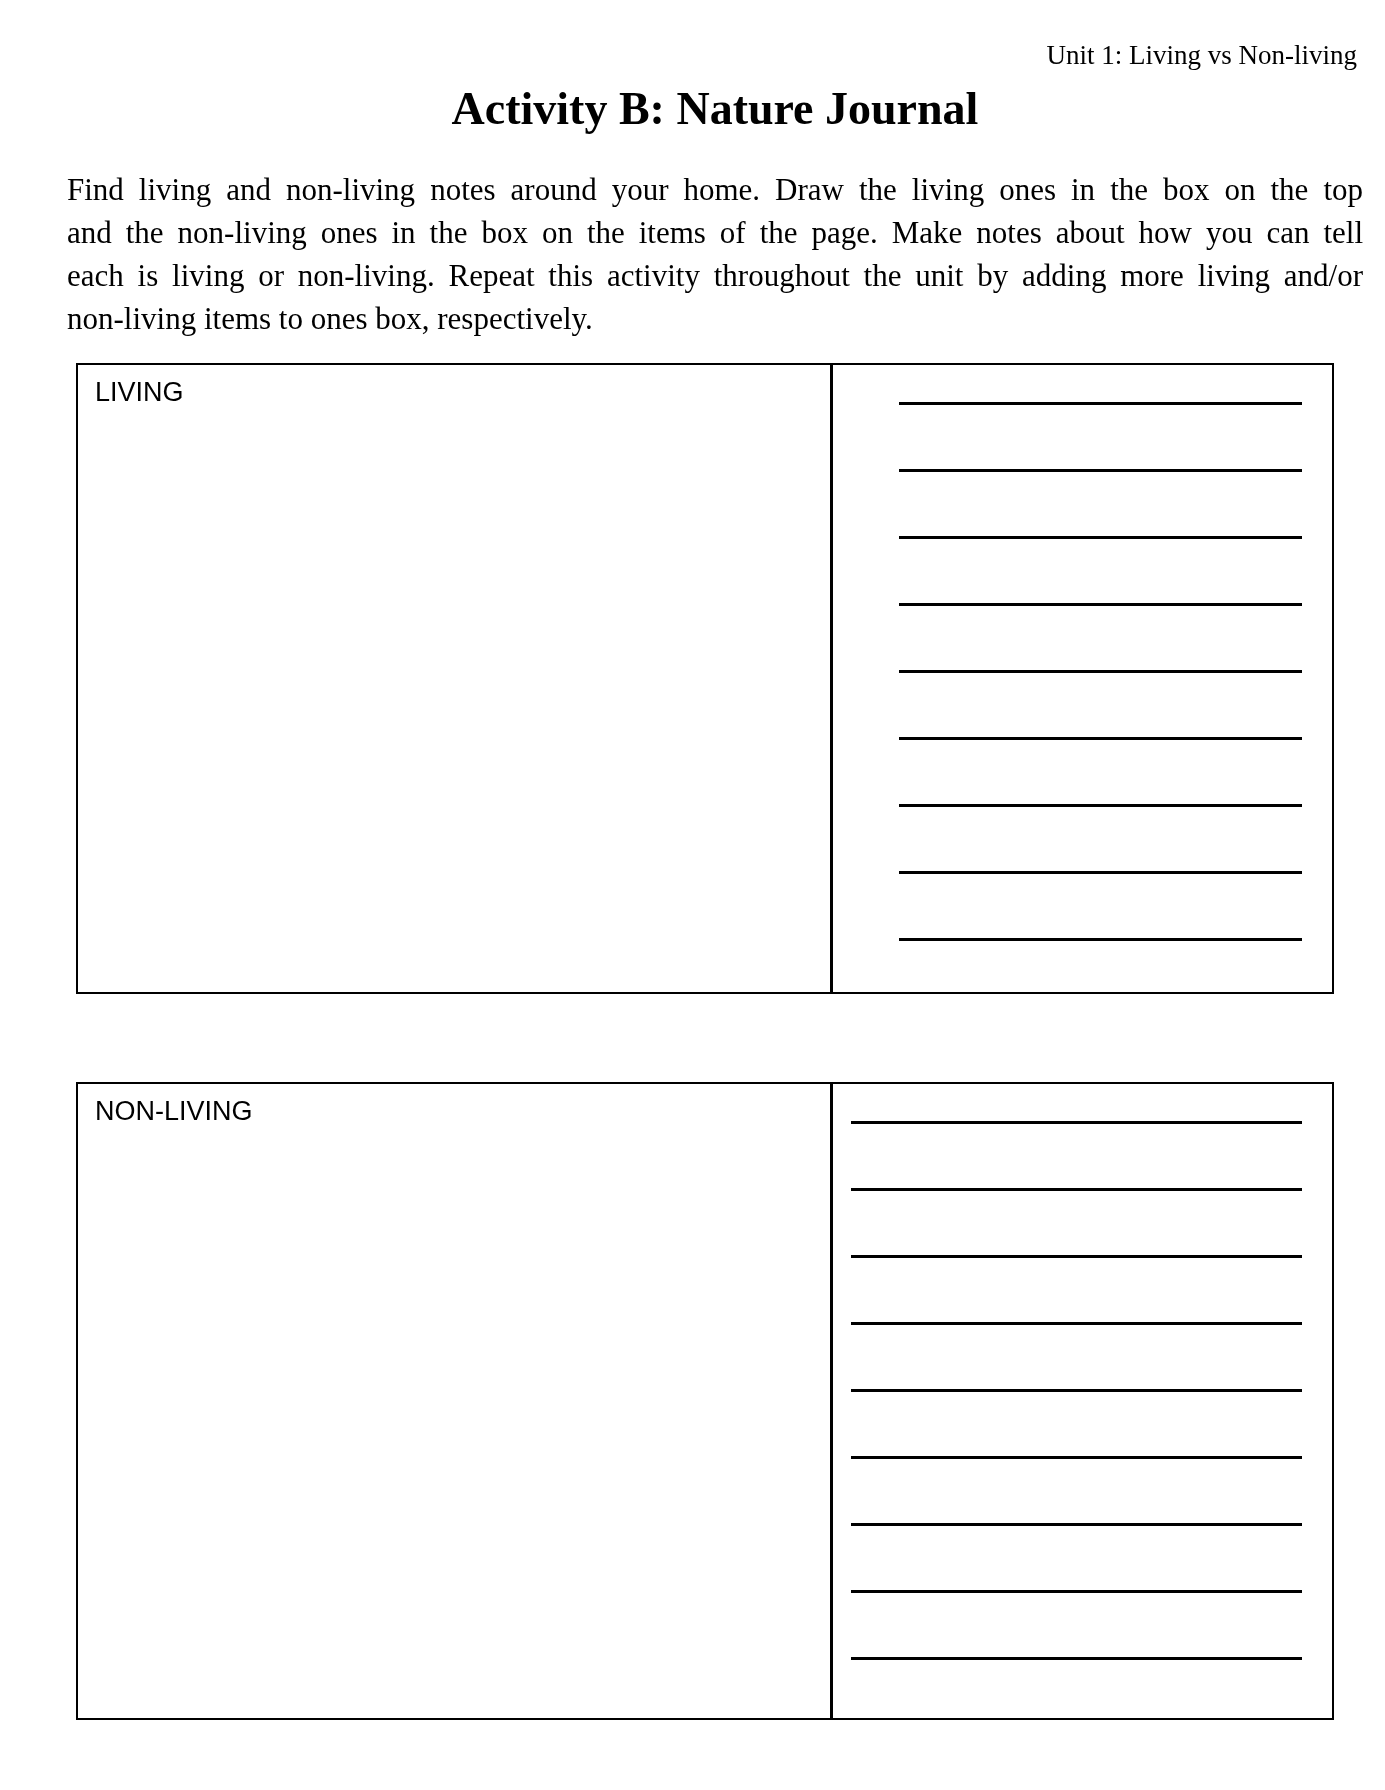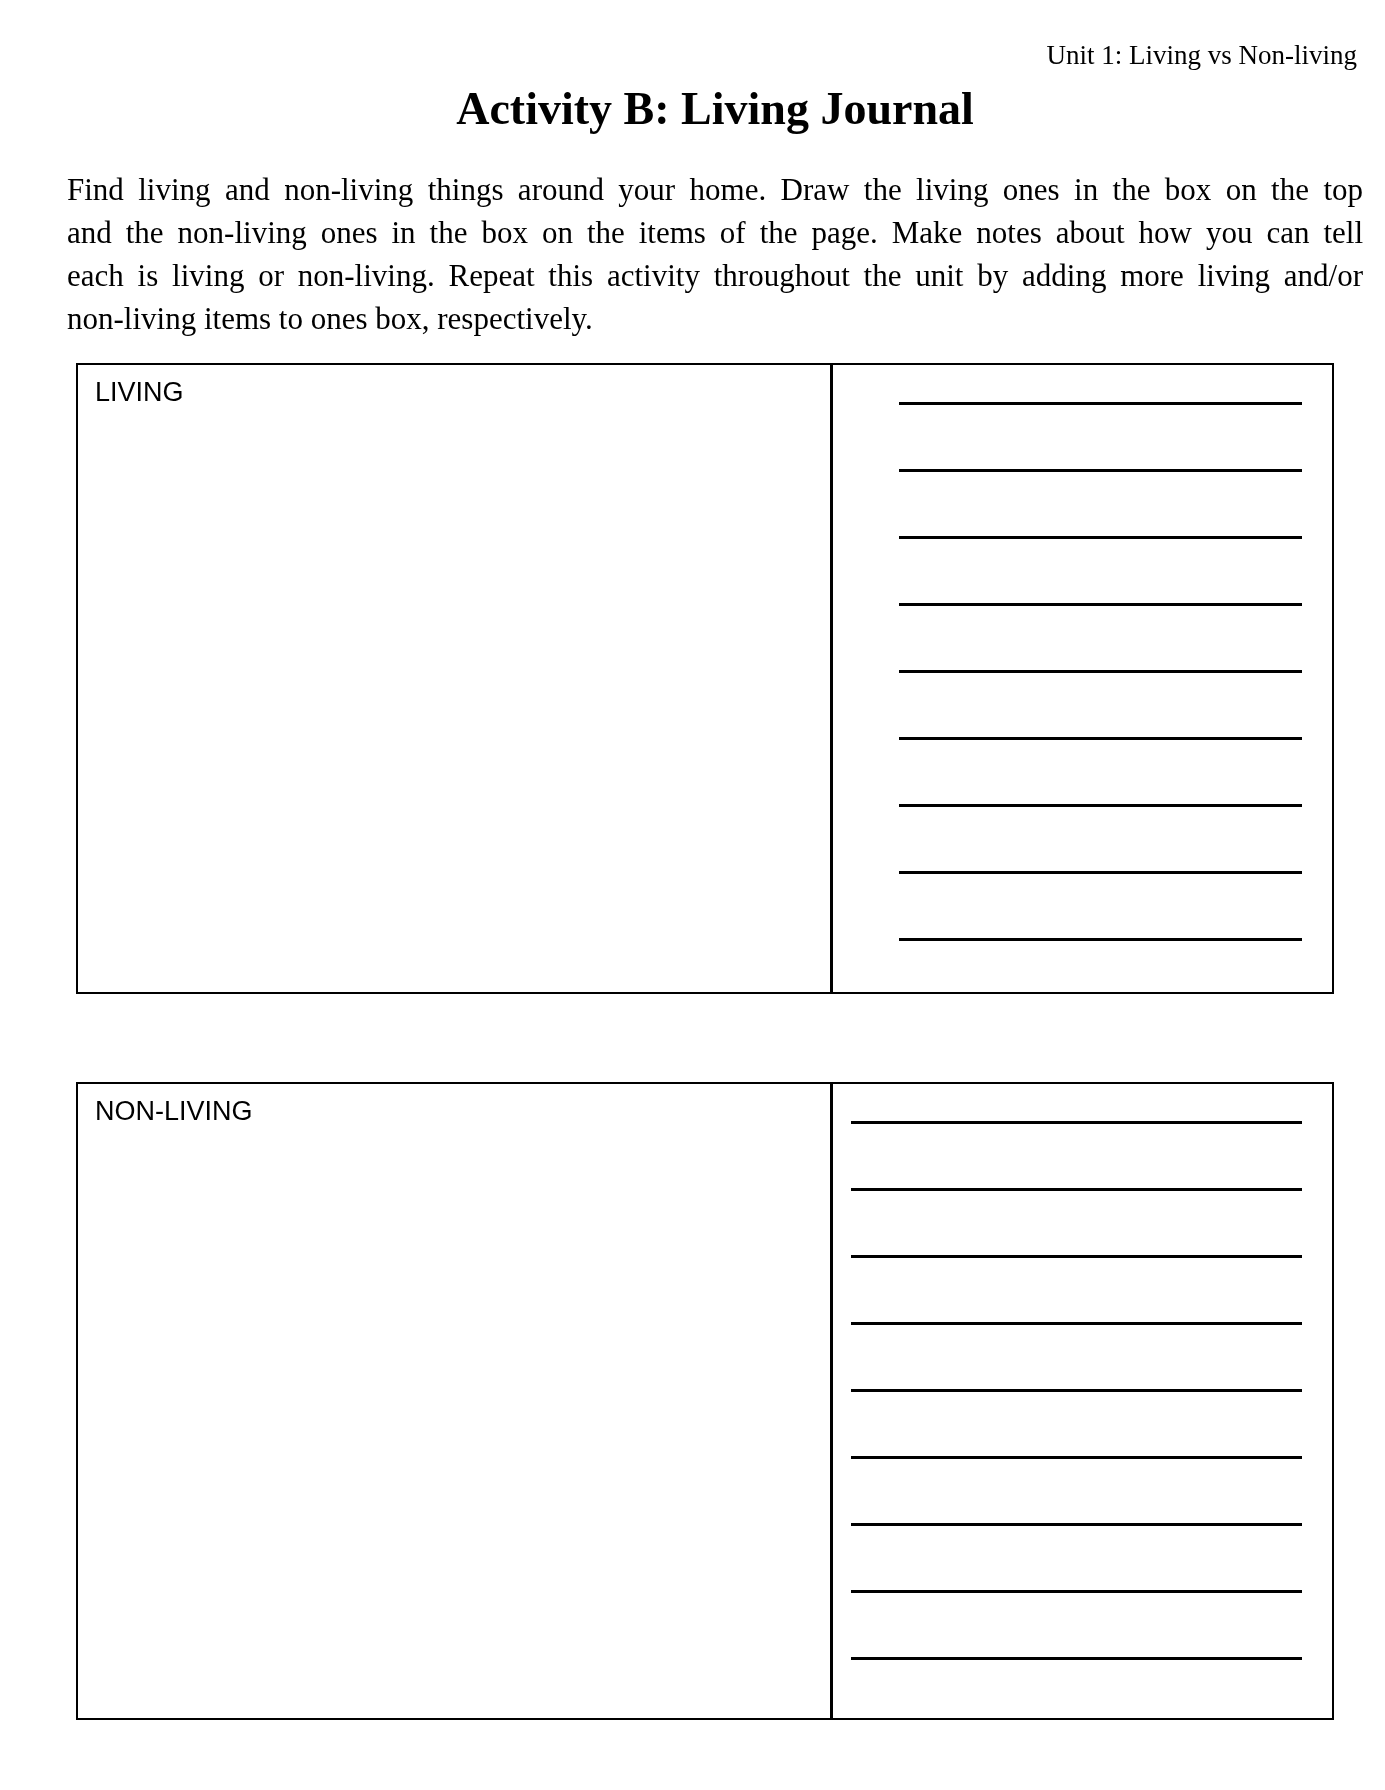--- a/index.html
+++ b/index.html
@@ -93,7 +93,7 @@
 
 <div class="unit-header">Unit 1: Living vs Non-living</div>
 
-<h1 class="page-title" style="margin:0;">Activity B: Living Journal</h1>
+<h1 class="page-title" style="margin:0;">Activity B: Nature Journal</h1>
 
 <div class="instructions">
   <div class="instr-line">Find living and non-living things around your home. Draw the living ones in the box on the top</div>

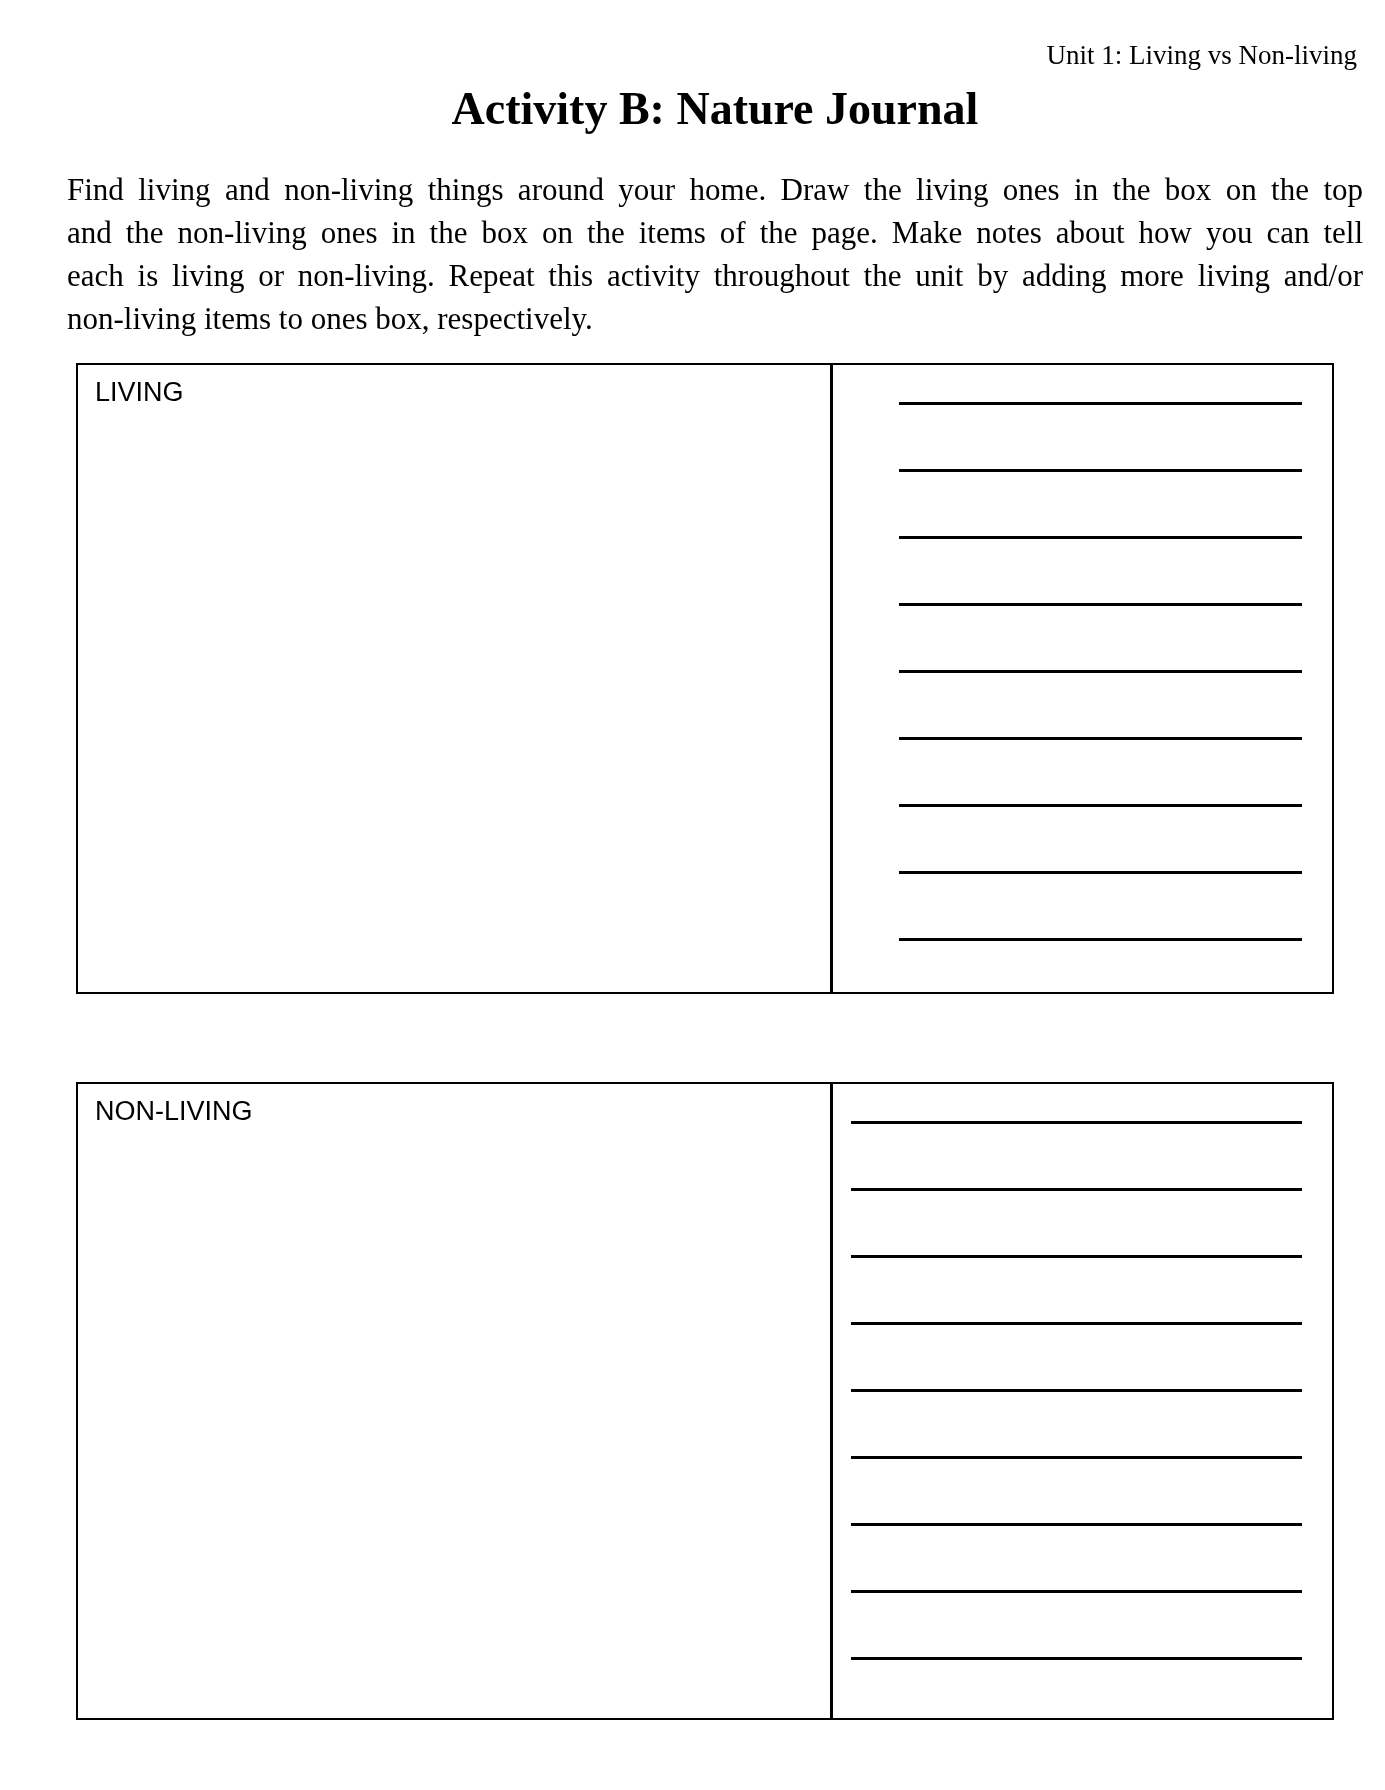--- a/index.html
+++ b/index.html
@@ -96,7 +96,7 @@
 <h1 class="page-title" style="margin:0;">Activity B: Nature Journal</h1>
 
 <div class="instructions">
-  <div class="instr-line">Find living and non-living things around your home. Draw the living ones in the box on the top</div>
+  <div class="instr-line">Find living and non-living notes around your home. Draw the living ones in the box on the top</div>
   <div class="instr-line">and the non-living ones in the box on the items of the page. Make notes about how you can tell</div>
   <div class="instr-line">each is living or non-living. Repeat this activity throughout the unit by adding more living and/or</div>
   <div class="instr-line last">non-living items to ones box, respectively.</div>

